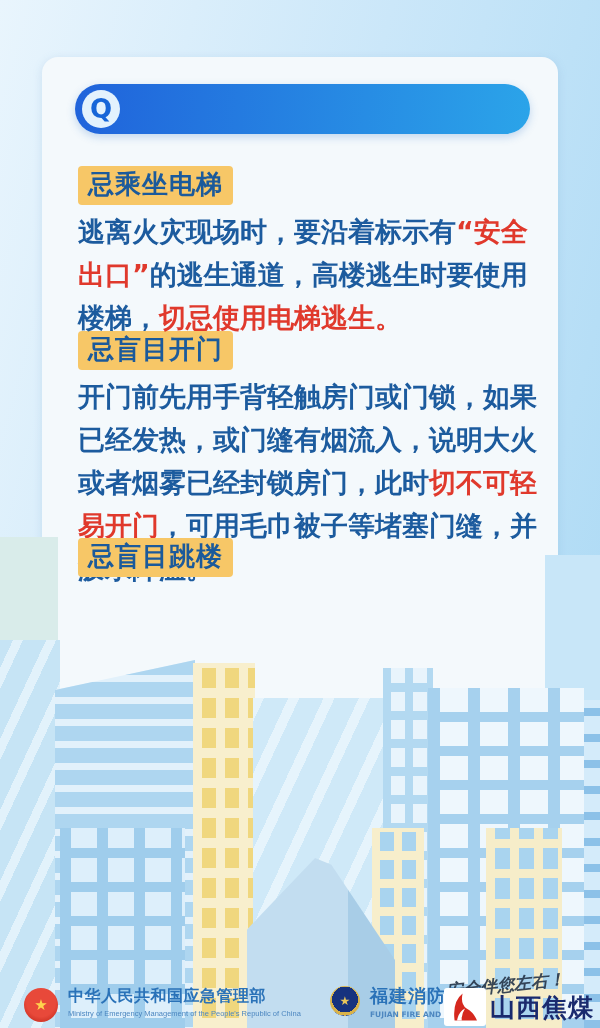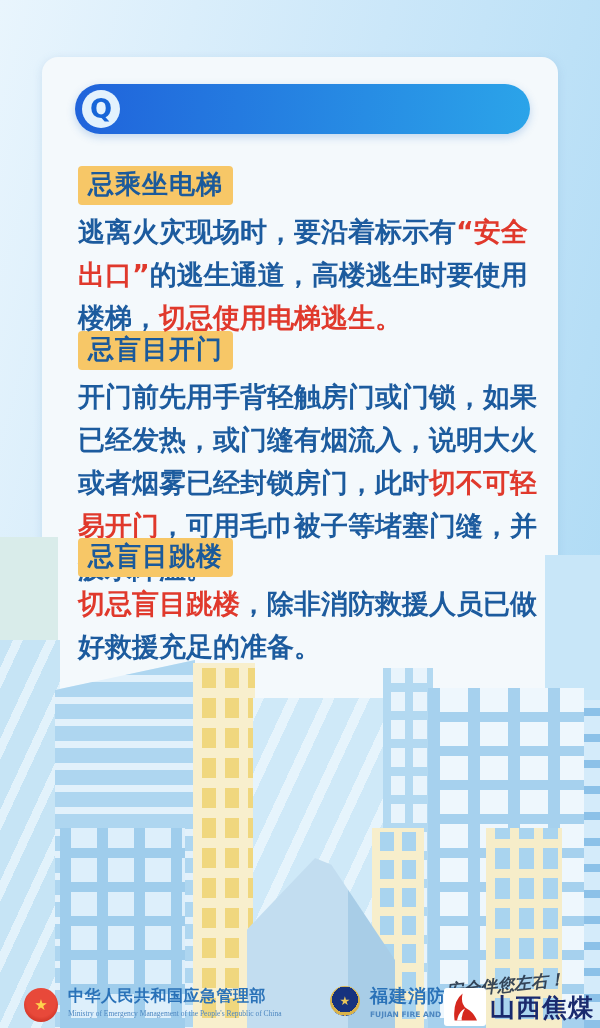--- a/index.html
+++ b/index.html
@@ -126,7 +126,6 @@
 
   <div class="section sec3">
     <span class="tag">忌盲目跳楼</span>
-    <div class="body"><span class="seg-red">切忌盲目跳楼</span><span class="seg-blue">，除非消防救援人员已做<br>好救援充足的准备。</span></div>
   </div>
 
   <div class="footer">

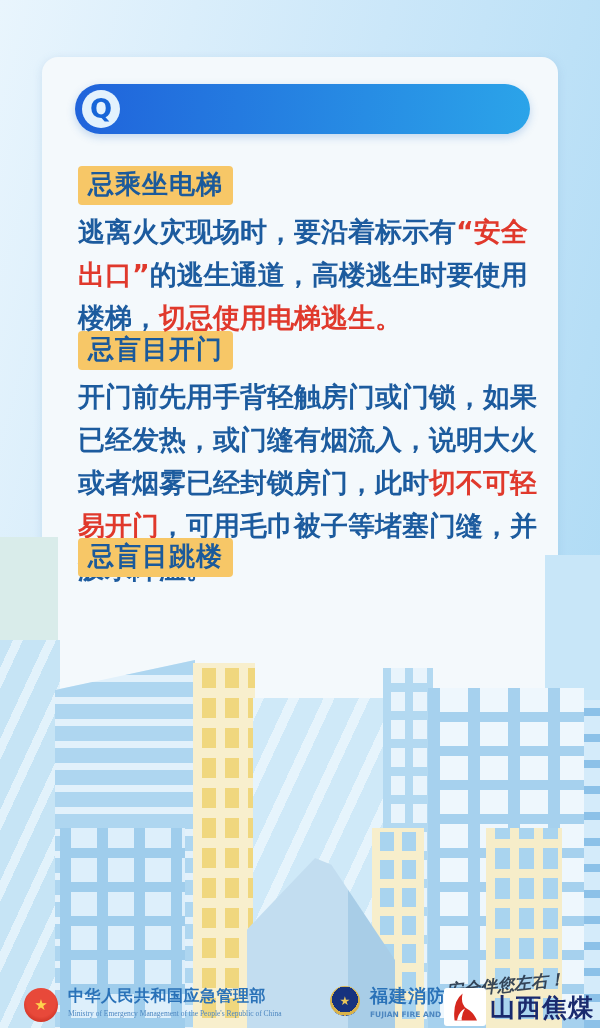--- a/index.html
+++ b/index.html
@@ -71,7 +71,7 @@
   .gov-text{position:absolute;left:68px;top:6px;width:260px;}
   .gov-cn{font-size:16px;font-weight:bold;color:#2a72b8;white-space:nowrap;letter-spacing:0.5px;}
   .gov-en{font-size:7.5px;color:#4d87c0;margin-top:2px;white-space:nowrap;
-    font-family:Liberation Serif, serif;}
+    font-family:Liberation Sans, sans-serif;}
   .badge{position:absolute;left:330px;top:6px;width:30px;height:30px;border-radius:50%;
     background:radial-gradient(circle at 50% 45%,#16327e 0 58%,#d8b24a 58% 72%,#1b2f73 72%);
     display:flex;align-items:center;justify-content:center;color:#e8c65a;font-size:12px;}

